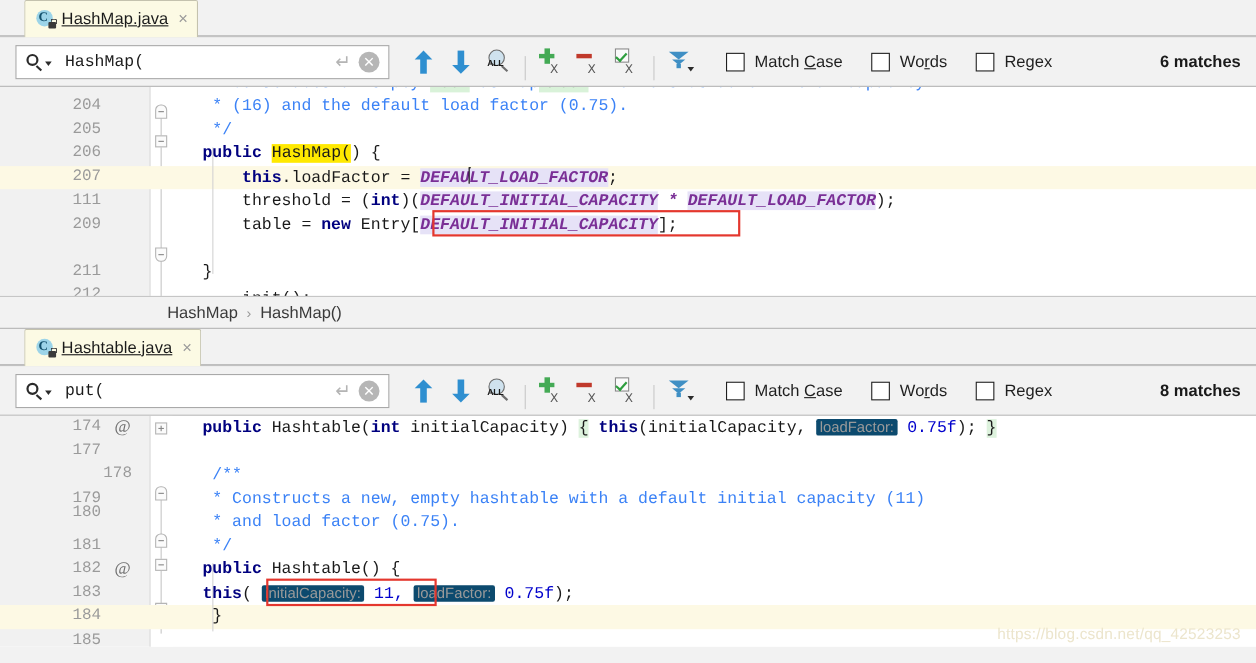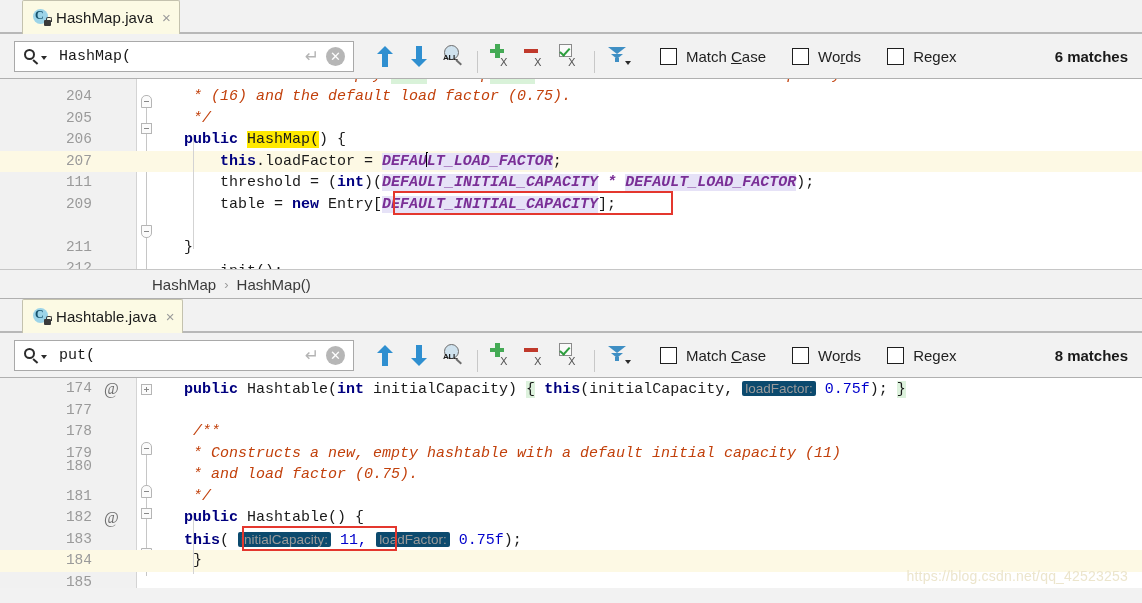--- a/index.html
+++ b/index.html
@@ -20,7 +20,7 @@
     background: #fcfae4; border: 1px solid #c4c2ae; border-bottom: none;
     border-top-left-radius: 2px; border-top-right-radius: 2px;
   }
-  .tab-label { font-size: 15px; color: #1a1a1a; letter-spacing: 0.1px; }
+  .tab-label { font-size: 15px; color: #1a1a1a; letter-spacing: 0.1px; text-decoration: underline; }
   .tab-close { font-size: 15px; color: #9a9a9a; margin-left: 3px; cursor: pointer; line-height: 1; }
   .tab-strip-rest {
     position: absolute; left: 0; right: 0; bottom: 0; height: 1px; background: #b8b8b8;

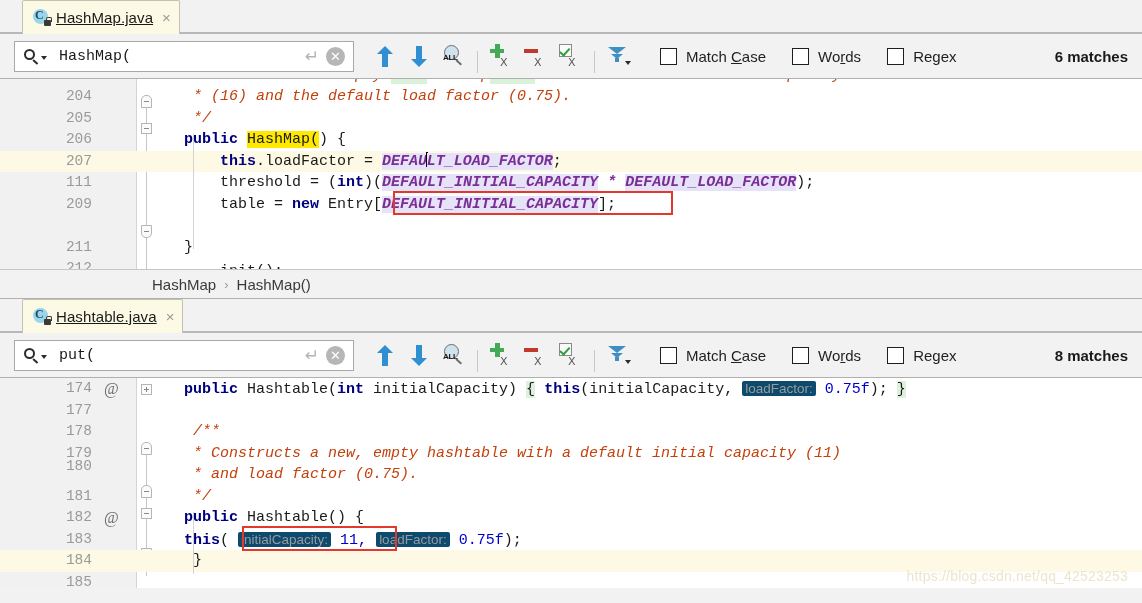--- a/index.html
+++ b/index.html
@@ -183,7 +183,7 @@
     font-family: "Liberation Mono", monospace; font-size: 15px; line-height: 21.5px; color: #1a1a1a;
   }
   .kw { color: #00007f; font-weight: bold; }
-  .cm { color: #c2410c; font-style: italic; }
+  .cm { color: #3b82f6; }
   .cm-tag { background: #d9f2d9; color: #7c9a7c; font-style: italic; }
   .const { color: #7a2f96; font-style: italic; font-weight: bold; background: #e6e2f7; }
   .const-plain { color: #7a2f96; font-style: italic; font-weight: bold; }

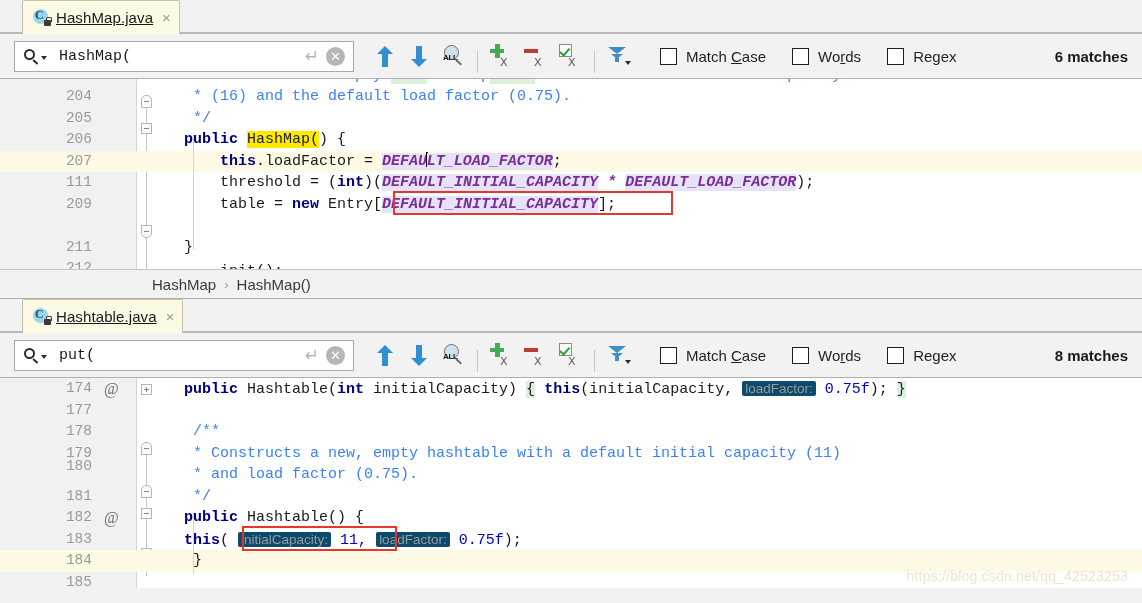--- a/index.html
+++ b/index.html
@@ -512,7 +512,7 @@
     <div class="row" style="top:21.5px;">
       <span class="lineno">177</span>
     </div>
-    <div class="row" style="top:43px;">
+    <div class="row" style="top:43px;margin-left:28px;">
       <span class="lineno">178</span>
     </div>
     <div class="row" style="top:64.5px;">

